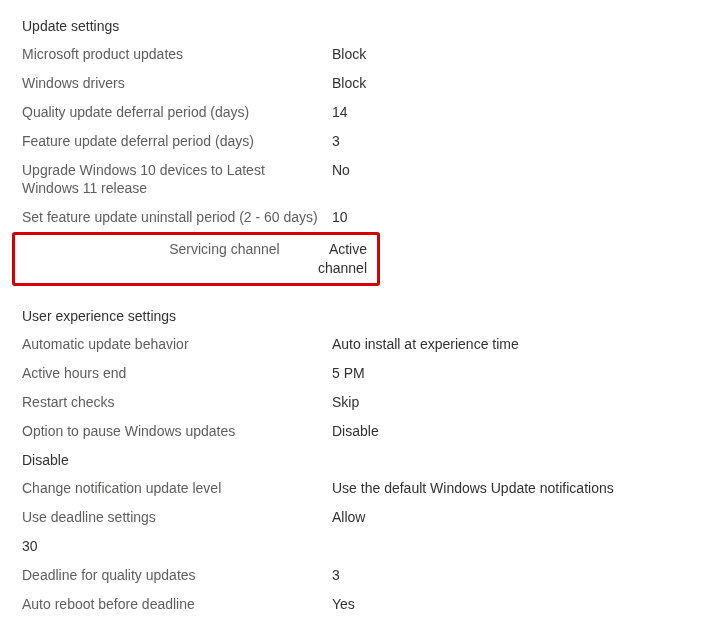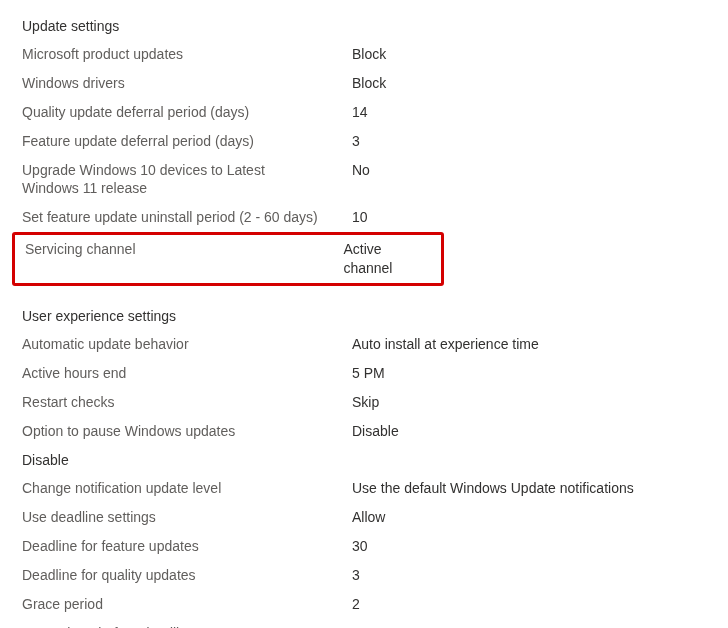--- a/index.html
+++ b/index.html
@@ -24,7 +24,6 @@
       align-items: flex-start;
       padding: 5px 0;
       line-height: 1.35;
-      gap: 20px;
     }
     .row .label {
       width: 310px;

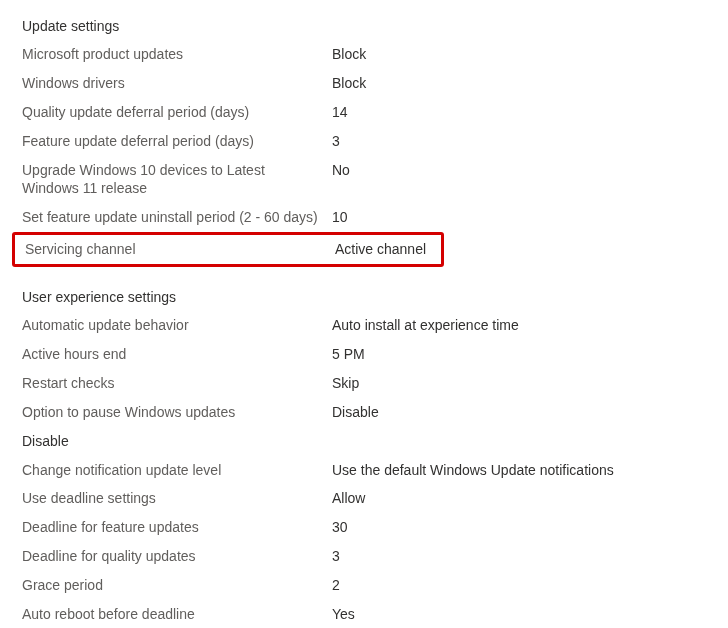--- a/index.html
+++ b/index.html
@@ -41,7 +41,8 @@
       margin-left: -10px;
       padding-left: 10px;
       padding-right: 10px;
-      width: 432px;
+      width: 368px;
+      text-align: right;
     }
   </style>
 </head>

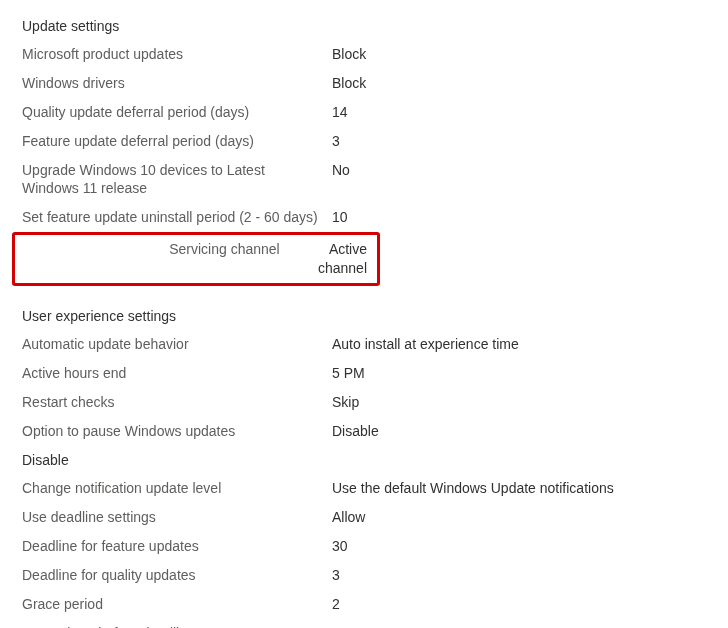--- a/index.html
+++ b/index.html
@@ -107,7 +107,6 @@
       <div class="value">Allow</div>
     </div>
     <div class="row">
-      <div class="label">Deadline for feature updates</div>
       <div class="value">30</div>
     </div>
     <div class="row">

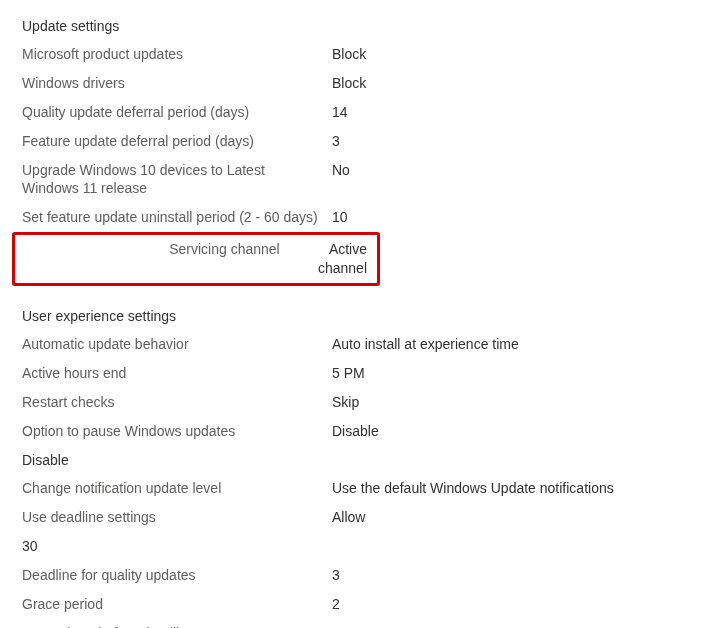--- a/index.html
+++ b/index.html
@@ -114,10 +114,6 @@
       <div class="value">3</div>
     </div>
     <div class="row">
-      <div class="label">Grace period</div>
-      <div class="value">2</div>
-    </div>
-    <div class="row">
       <div class="label">Auto reboot before deadline</div>
       <div class="value">Yes</div>
     </div>

